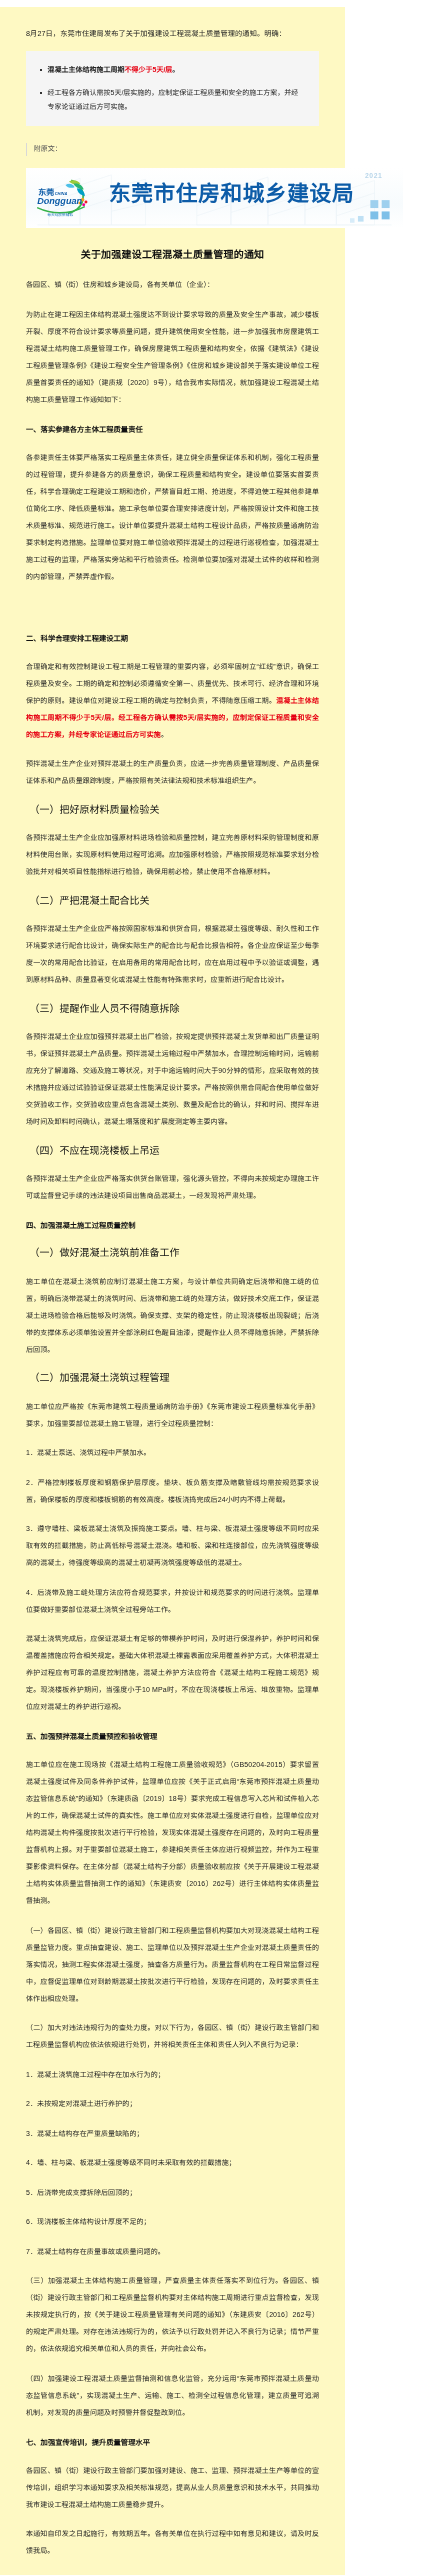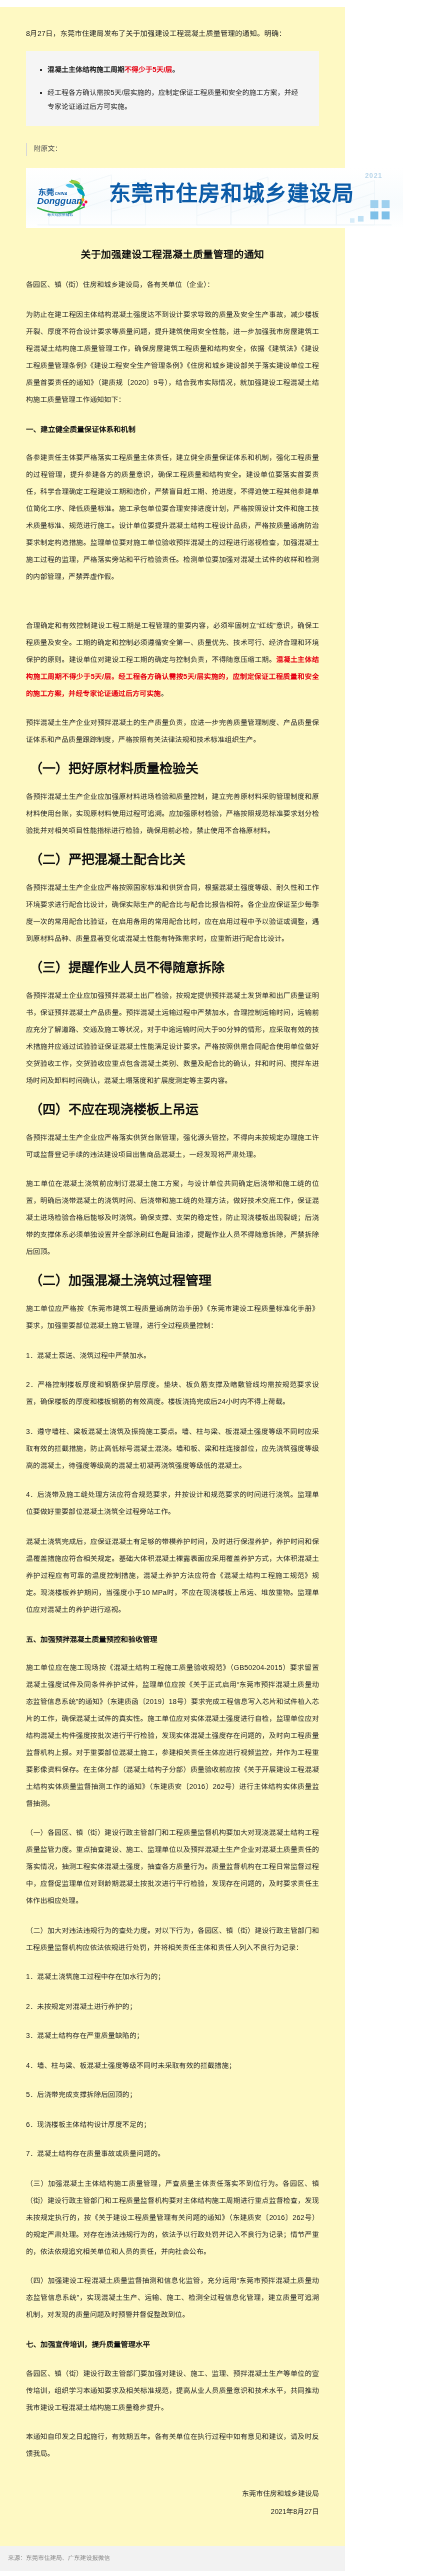--- a/index.html
+++ b/index.html
@@ -265,7 +265,7 @@
 
       <p>为防止在建工程因主体结构混凝土强度达不到设计要求导致的质量及安全生产事故，减少楼板开裂、厚度不符合设计要求等质量问题，提升建筑使用安全性能，进一步加强我市房屋建筑工程混凝土结构施工质量管理工作，确保房屋建筑工程质量和结构安全，依据《建筑法》《建设工程质量管理条例》《建设工程安全生产管理条例》《住房和城乡建设部关于落实建设单位工程质量首要责任的通知》（建质规〔2020〕9号），结合我市实际情况，就加强建设工程混凝土结构施工质量管理工作通知如下：</p>
 
-      <h3>一、建立健全质量保证体系和机制</h3>
+      <h3>一、落实参建各方主体工程质量责任</h3>
       <p>各参建责任主体要严格落实工程质量主体责任，建立健全质量保证体系和机制，强化工程质量的过程管理，提升参建各方的质量意识，确保工程质量和结构安全。建设单位要落实首要责任，科学合理确定工程建设工期和造价，严禁盲目赶工期、抢进度，不得迫使工程其他参建单位简化工序、降低质量标准。施工承包单位要合理安排进度计划，严格按照设计文件和施工技术质量标准、规范进行施工。设计单位要提升混凝土结构工程设计品质，严格按质量通病防治要求制定构造措施。监理单位要对施工单位验收预拌混凝土的过程进行巡视检查，加强混凝土施工过程的监理，严格落实旁站和平行检验责任。检测单位要加强对混凝土试件的收样和检测的内部管理，严禁弄虚作假。</p>
 
       <div class="spacer-lg"></div>

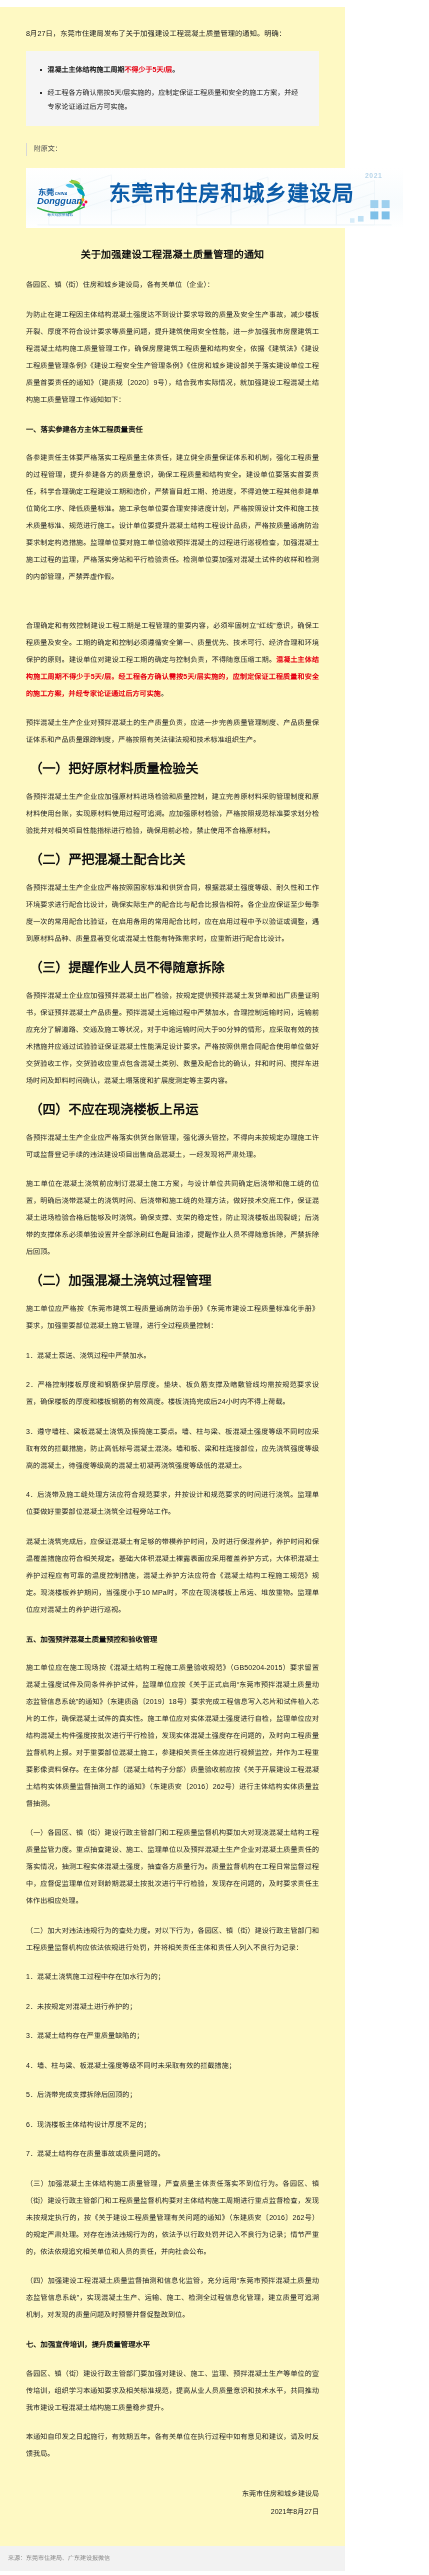--- a/index.html
+++ b/index.html
@@ -270,6 +270,7 @@
 
       <div class="spacer-lg"></div>
 
+      <h3>二、科学合理安排工程建设工期</h3>
       <p><span>合理确定和有效控制建设工程工期是工程管理的重要内容，必须牢固树立“红线”意识，确保工程质量及安全。工期的确定和控制必须遵循安全第一、质量优先、技术可行、经济合理和环境保护的原则。建设单位对建设工程工期的确定与控制负责，不得随意压缩工期。</span><span class="red">混凝土主体结构施工周期不得少于5天/层。经工程各方确认需按5天/层实施的，应制定保证工程质量和安全的施工方案，并经专家论证通过后方可实施</span><span>。</span></p>
 
       <p>预拌混凝土生产企业对预拌混凝土的生产质量负责，应进一步完善质量管理制度、产品质量保证体系和产品质量跟踪制度，严格按照有关法律法规和技术标准组织生产。</p>

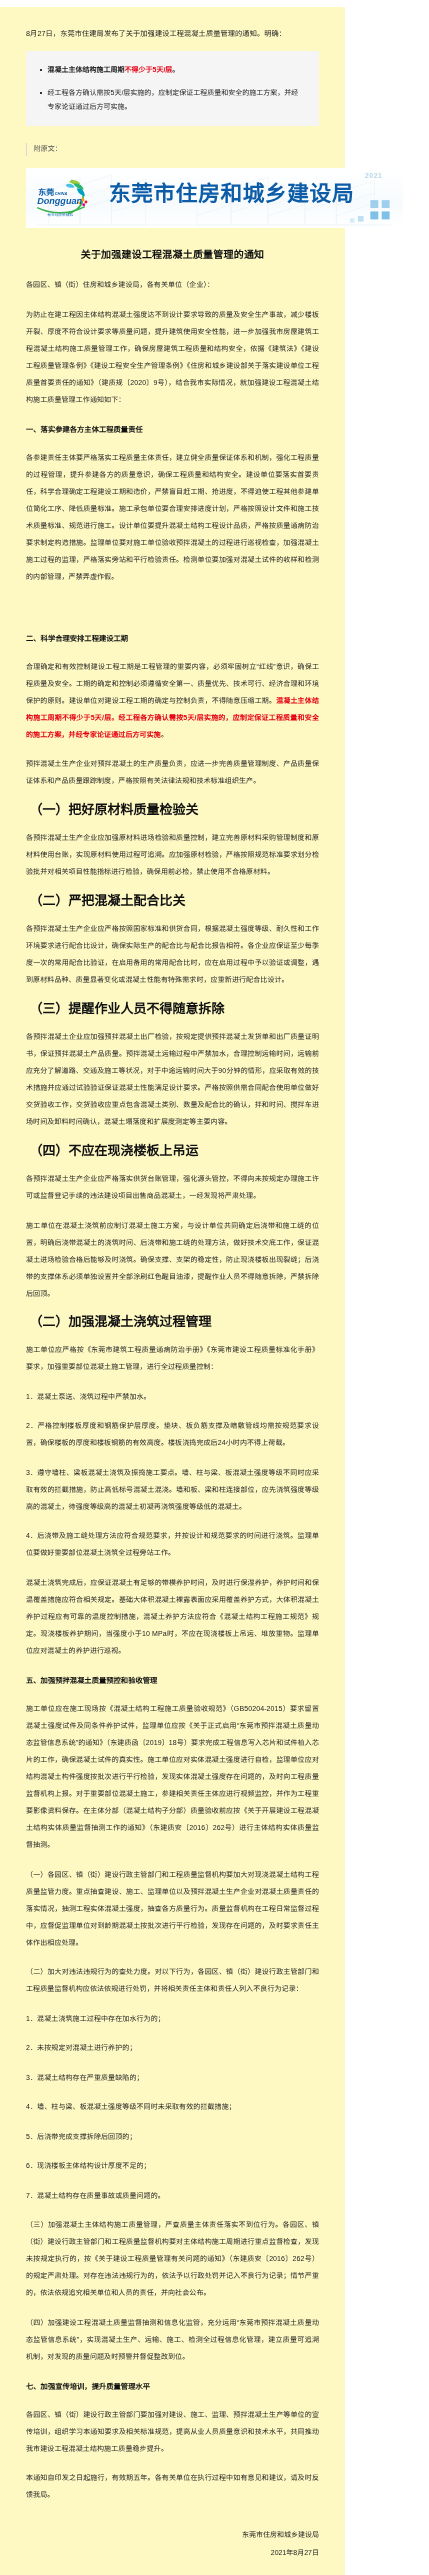--- a/index.html
+++ b/index.html
@@ -156,8 +156,8 @@
     line-height: 13.7px;
   }
   .doc h4 {
-    font-size: 13px;
-    font-weight: bold;
+    font-size: 10px;
+    font-weight: normal;
     color: #111;
     margin: 13.7px 0 12.5px 0;
     line-height: 13.7px;

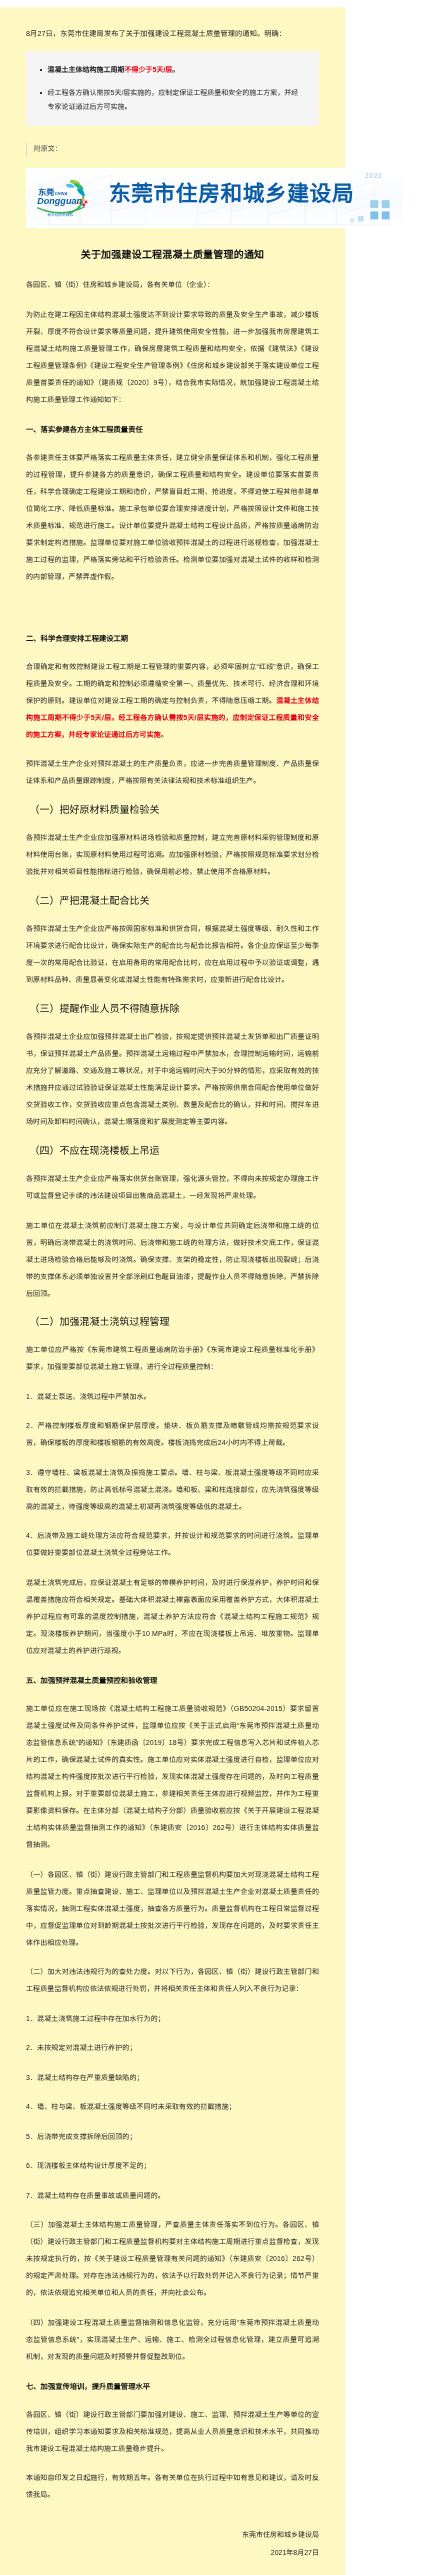--- a/index.html
+++ b/index.html
@@ -287,6 +287,7 @@
       <h4>（四）不应在现浇楼板上吊运</h4>
       <p>各预拌混凝土生产企业应严格落实供货台账管理，强化源头管控，不得向未按规定办理施工许可或监督登记手续的违法建设项目出售商品混凝土，一经发现将严肃处理。</p>
 
+      <h3>四、加强混凝土施工过程质量控制</h3>
 
       <p>施工单位在混凝土浇筑前应制订混凝土施工方案，与设计单位共同确定后浇带和施工缝的位置，明确后浇带混凝土的浇筑时间、后浇带和施工缝的处理方法，做好技术交底工作，保证混凝土进场检验合格后能够及时浇筑。确保支撑、支架的稳定性，防止现浇楼板出现裂缝；后浇带的支撑体系必须单独设置并全部涂刷红色醒目油漆，提醒作业人员不得随意拆除，严禁拆除后回顶。</p>
 

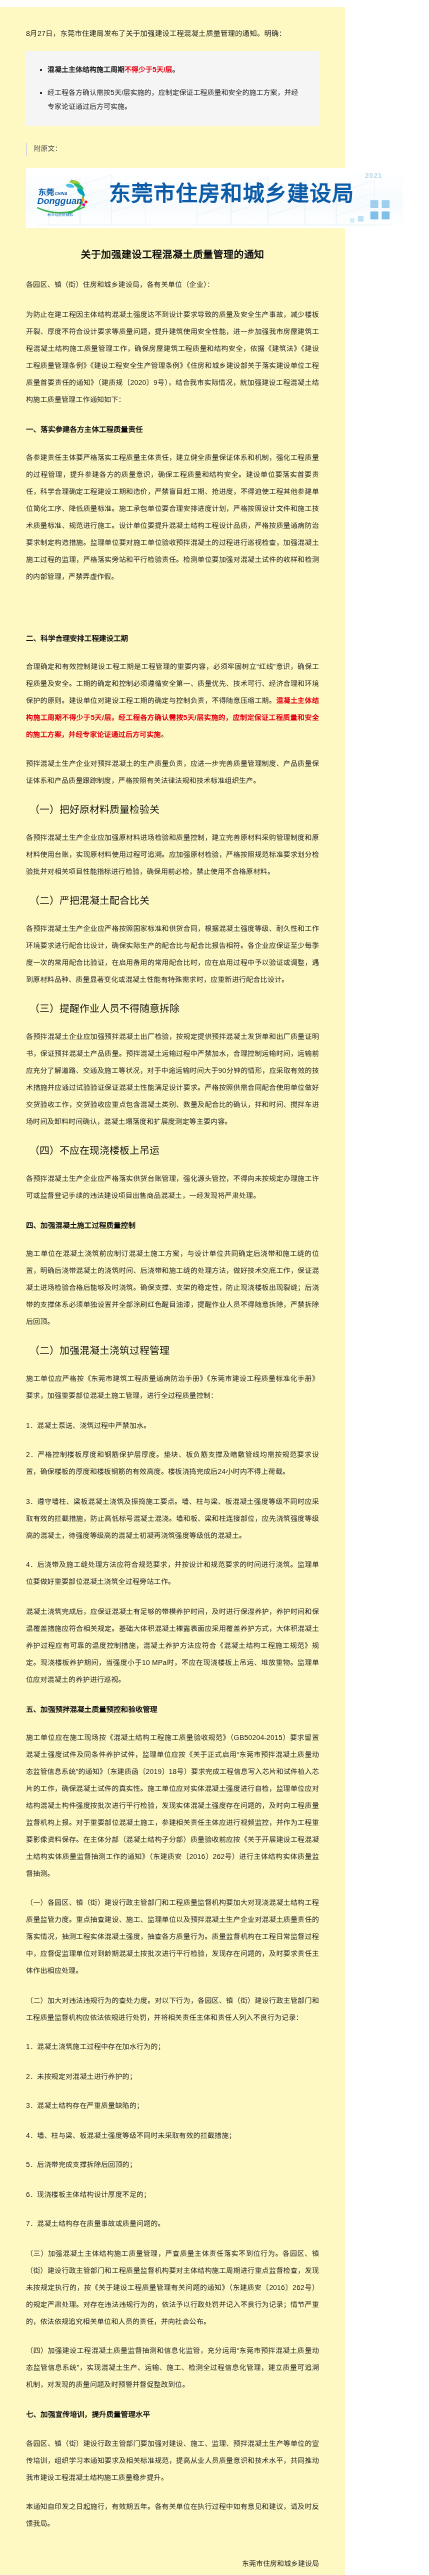--- a/index.html
+++ b/index.html
@@ -289,6 +289,7 @@
 
       <h3>四、加强混凝土施工过程质量控制</h3>
 
+      <h4>（一）做好混凝土浇筑前准备工作</h4>
       <p>施工单位在混凝土浇筑前应制订混凝土施工方案，与设计单位共同确定后浇带和施工缝的位置，明确后浇带混凝土的浇筑时间、后浇带和施工缝的处理方法，做好技术交底工作，保证混凝土进场检验合格后能够及时浇筑。确保支撑、支架的稳定性，防止现浇楼板出现裂缝；后浇带的支撑体系必须单独设置并全部涂刷红色醒目油漆，提醒作业人员不得随意拆除，严禁拆除后回顶。</p>
 
       <h4>（二）加强混凝土浇筑过程管理</h4>

